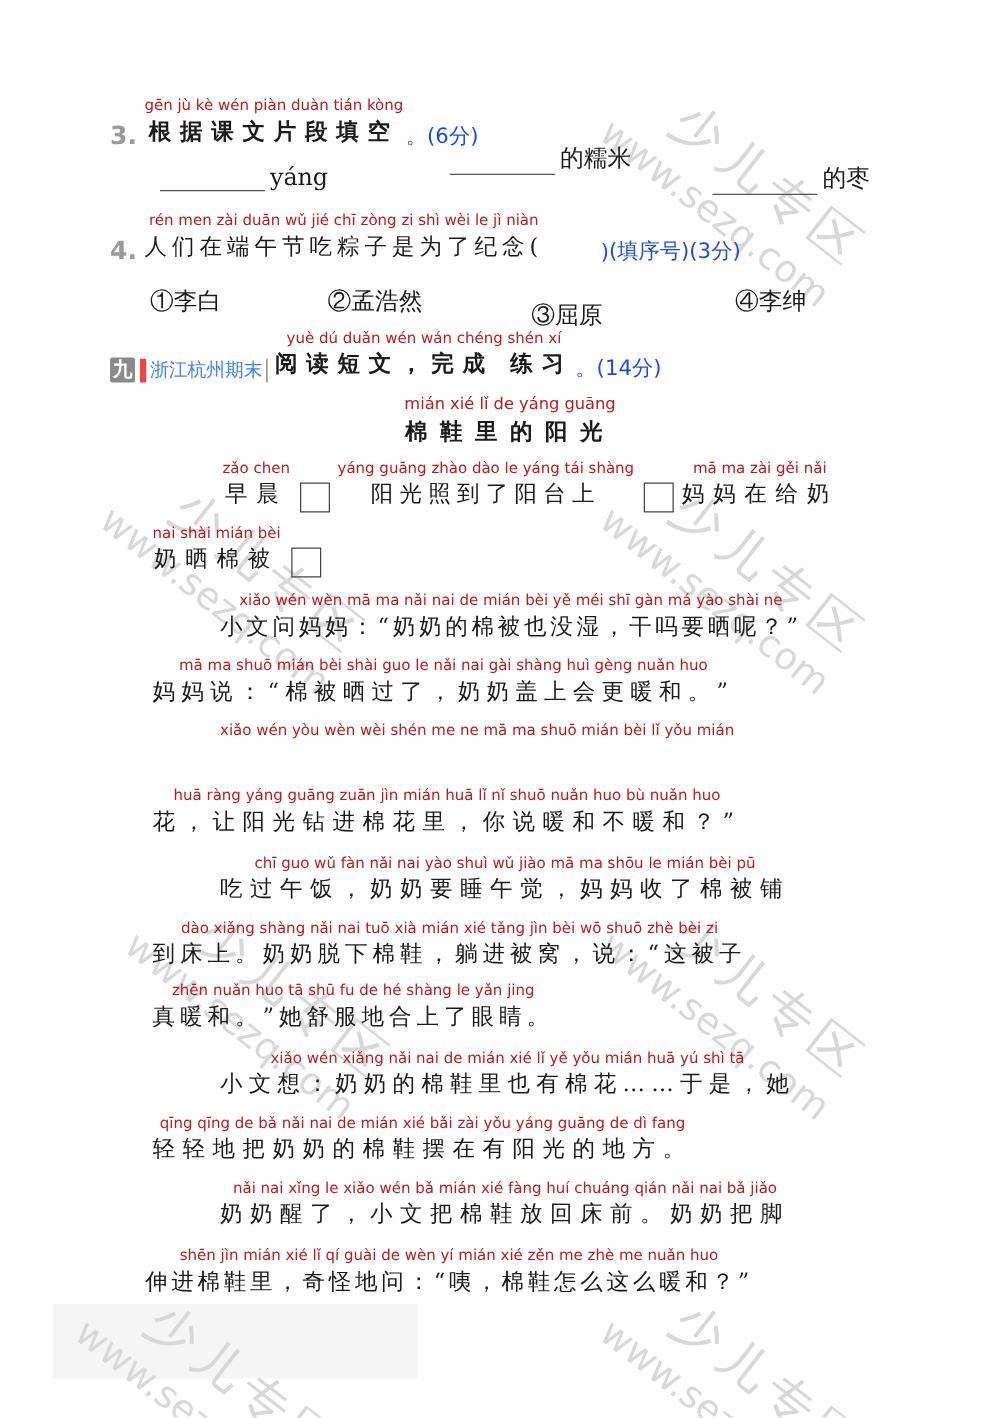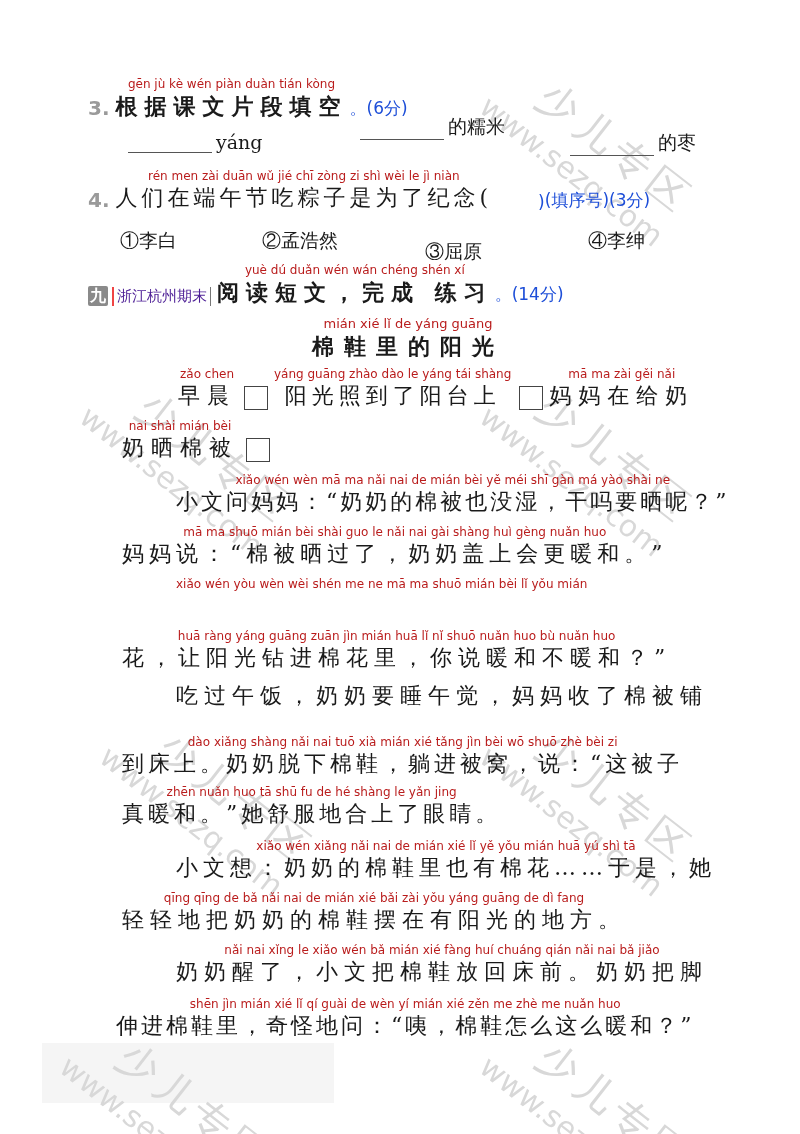--- a/index.html
+++ b/index.html
@@ -16,7 +16,7 @@
   .ruby-row { display:flex; align-items:flex-end; white-space:nowrap; }
   .seg { display:inline-flex; flex-direction:column; align-items:center; margin-right:2px; }
   .py { font-family:"DejaVu Sans", sans-serif; font-size:12px; color:#b91c1c; line-height:16px; height:16px; white-space:nowrap; }
-  .hz { font-size:22px; line-height:28px; letter-spacing:7px; white-space:nowrap; }
+  .hz { font-size:18px; line-height:28px; letter-spacing:7px; white-space:nowrap; }
   .hz.bold { font-weight:bold; }
   .plain { font-size:20px; line-height:28px; white-space:nowrap; }
   .blank { display:inline-block; width:84px; border-bottom:1.5px solid #555; margin-right:4px; height:22px; }

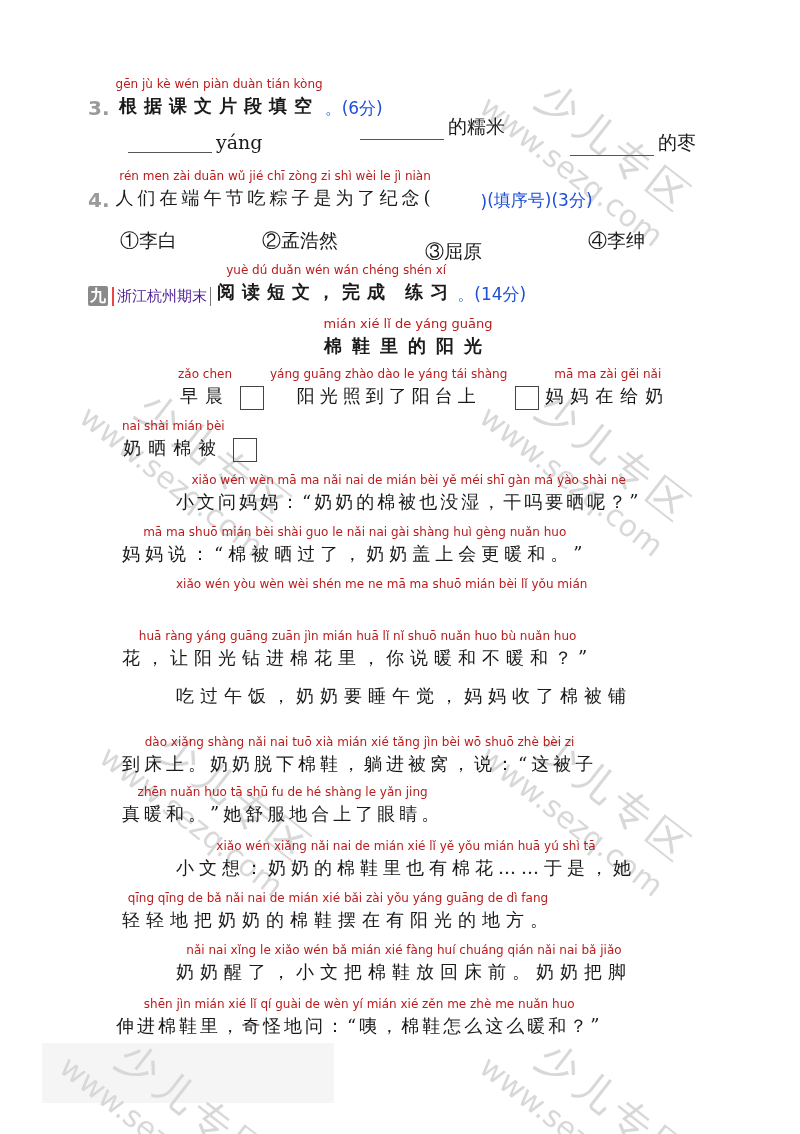--- a/index.html
+++ b/index.html
@@ -22,7 +22,7 @@
   .blank { display:inline-block; width:84px; border-bottom:1.5px solid #555; margin-right:4px; height:22px; }
   .box { display:inline-block; width:22px; height:22px; border:1.5px solid #444; margin:0 6px; vertical-align:middle; }
   .badge { display:inline-block; background:#8a8a8a; color:#fff; font-family:"DejaVu Sans", sans-serif; font-weight:bold; font-size:16px; width:20px; height:20px; line-height:20px; text-align:center; border-radius:2px; margin-right:4px; }
-  .src { font-family:"DejaVu Sans", sans-serif; font-size:15px; color:#4c1d95; border-left:2px solid #ef4444; border-right:1px solid #777; padding:0 3px; margin-right:6px; }
+  .src { font-family:"DejaVu Sans", sans-serif; font-size:15px; color:#3b82f6; border-left:5px solid #ef4444; border-right:1px solid #777; padding:0 3px; margin-right:6px; }
   .score { font-family:"DejaVu Sans", sans-serif; font-size:17px; color:#1d4ed8; }
   .opt { position:absolute; font-size:19px; }
   .fill { position:absolute; font-size:19px; display:flex; align-items:flex-end; }

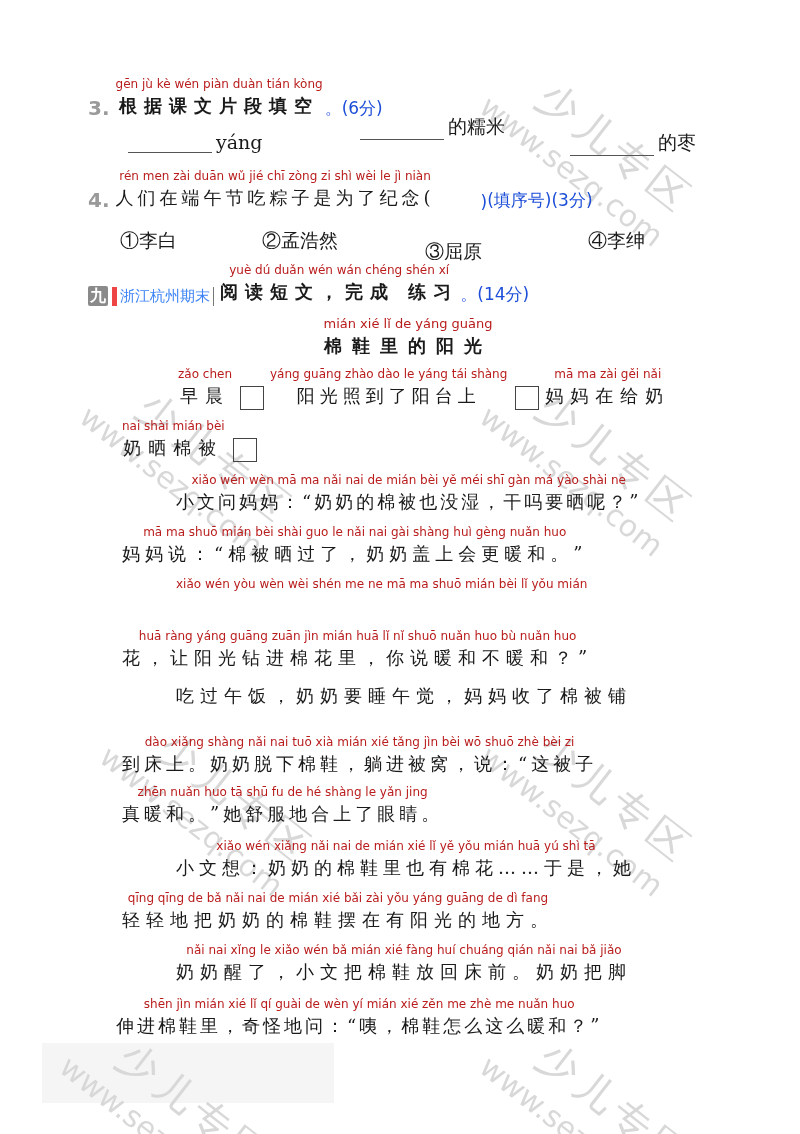--- a/index.html
+++ b/index.html
@@ -171,6 +171,7 @@
 
   <div class="line ruby-row" style="left:176px;top:682px;">
     <span class="seg">
+        <span class="py">chī  guo  wǔ  fàn      nǎi  nai  yào shuì  wǔ  jiào     mā  ma  shōu  le mián  bèi  pū</span>
         <span class="hz" style="letter-spacing:6px">吃过午饭，奶奶要睡午觉，妈妈收了棉被铺</span>
       </span>
   </div>

